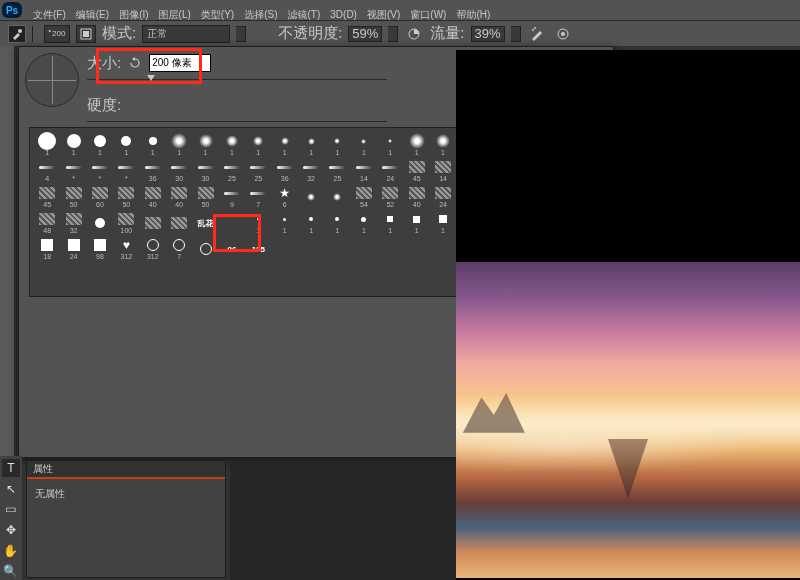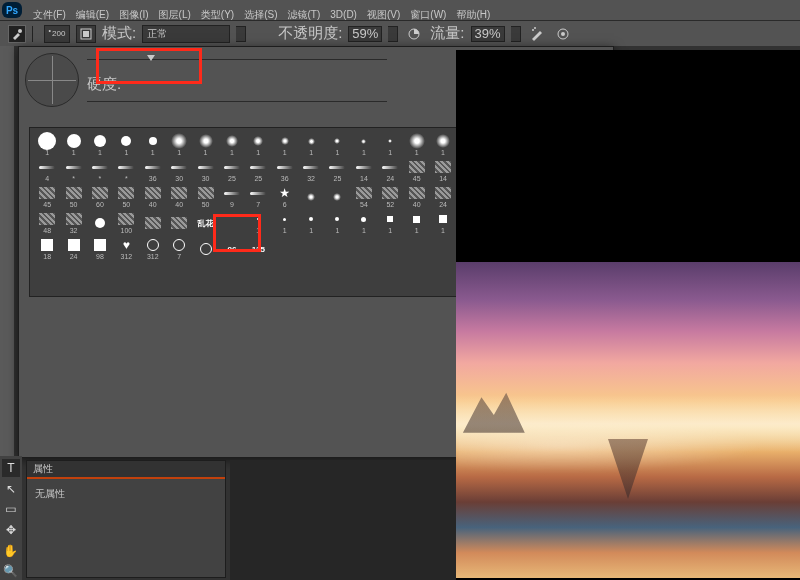--- a/index.html
+++ b/index.html
@@ -162,6 +162,16 @@
   <div class="panel-top">
     <div class="angle-widget"></div>
     <div style="flex:1">
+      <div class="size-row">
+        <span class="label">大小:</span>
+        <div class="reset-icn">
+          <svg width="12" height="12" viewBox="0 0 12 12">
+              <path d="M6 2 A4 4 0 1 1 2 6" fill="none" stroke="#ccc" stroke-width="1.2"></path>
+              <path d="M6 0 L6 4 L3 2 Z" fill="#ccc"></path>
+            </svg>
+        </div>
+        <input class="size-input" value="200 像素" style="">
+      </div>
       <div class="slider">
           <div class="slider-thumb"></div>
         </div>

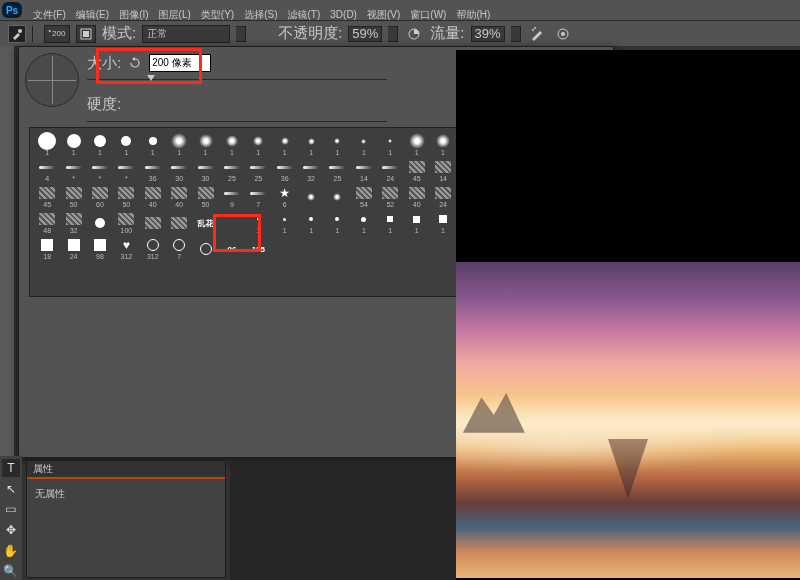--- a/index.html
+++ b/index.html
@@ -34,7 +34,7 @@
   .slider { width:300px; height:6px; margin-top:4px; position:relative; }
   .slider::before { content:""; position:absolute; left:0; right:0; top:2px; height:1px; background:#2a2a2a; }
   .slider-thumb { position:absolute; left:60px; top:-2px; width:0; height:0; border-left:4px solid transparent; border-right:4px solid transparent; border-top:6px solid #c8c8c8; }
-  .hardness-row { display:flex; gap:6px; height:20px; margin-top:12px; }
+  .hardness-row { display:flex; align-items:center; gap:6px; height:20px; margin-top:12px; }
   .gear-top { position:absolute; right:8px; top:8px; }
   .docks { position:absolute; right:8px; top:30px; width:14px; height:10px; }
 

